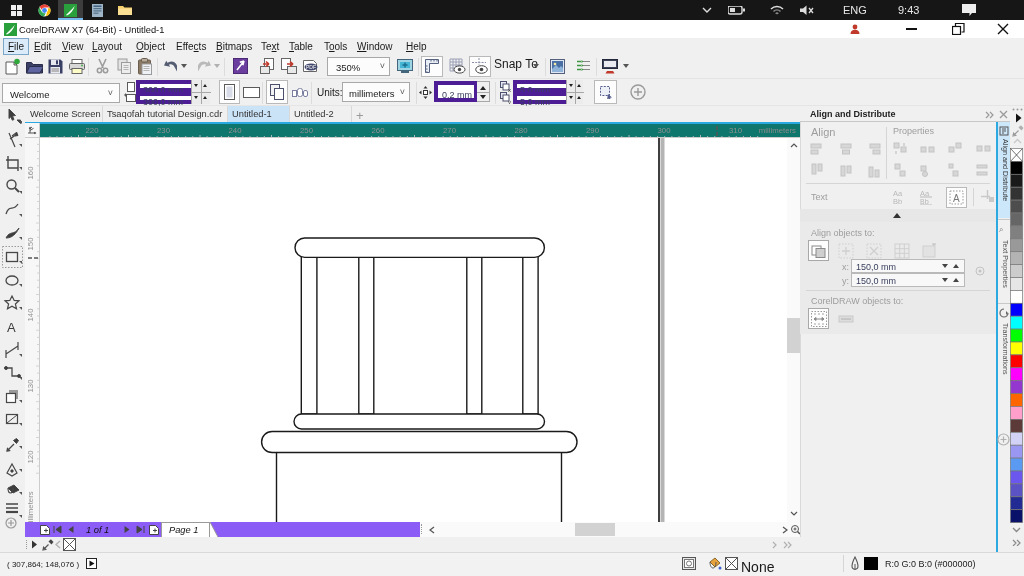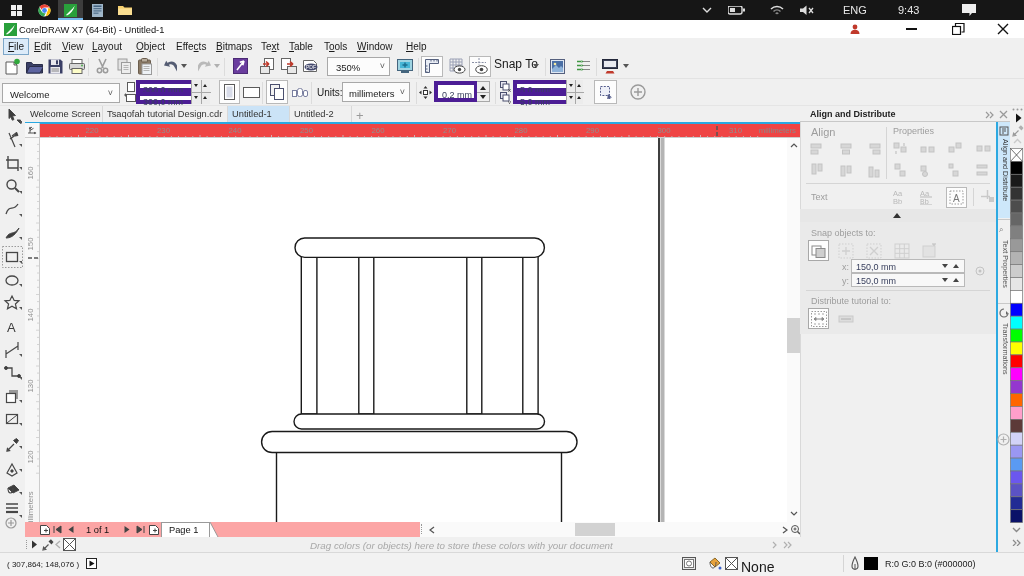--- a/index.html
+++ b/index.html
@@ -26,7 +26,7 @@
 
 #toolbox { left:0; top:106px; width:25px; height:446px; background:#f0f0f0; }
 
-#hruler { left:25px; top:124px; width:775px; height:14px; background:#ef4444; border-bottom:1px solid #cccccc; }
+#hruler { left:25px; top:124px; width:775px; height:14px; background:#0f766e; border-bottom:1px solid #cccccc; }
 #vruler { left:25px; top:138px; width:15px; height:384px; background:#f7f7f7; border-right:1px solid #cccccc; }
 
 #canvas { left:40px; top:138px; width:747px; height:384px; background:#ffffff; }

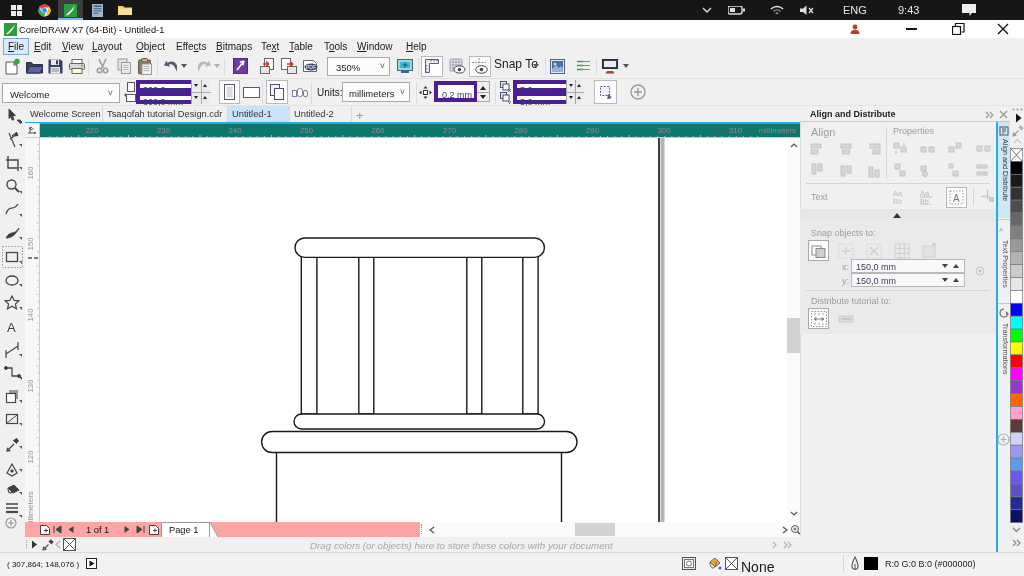--- a/index.html
+++ b/index.html
@@ -700,7 +700,7 @@
   <div class="abs" style="left:893px;top:213px;width:0;height:0;border-left:4px solid transparent;border-right:4px solid transparent;border-bottom:5px solid #333"></div>
   
   <div class="abs" style="left:800px;top:222px;width:196px;height:112px;background:#eaeaea"></div>
-  <div class="abs" style="left:811px;top:228px;font-size:9px;color:#9d9d9d">Snap objects to:</div>
+  <div class="abs" style="left:811px;top:228px;font-size:9px;color:#9d9d9d">Align objects to:</div>
   <div class="abs" style="left:808px;top:240px;width:21px;height:21px;background:#fdfdfd;border:1px solid #a8a8a8"></div>
   <svg class="abs" style="left:811px;top:243px" width="16" height="16">
       <rect x="1" y="3" width="9" height="9" fill="#fff" stroke="#8a8a8a"></rect>

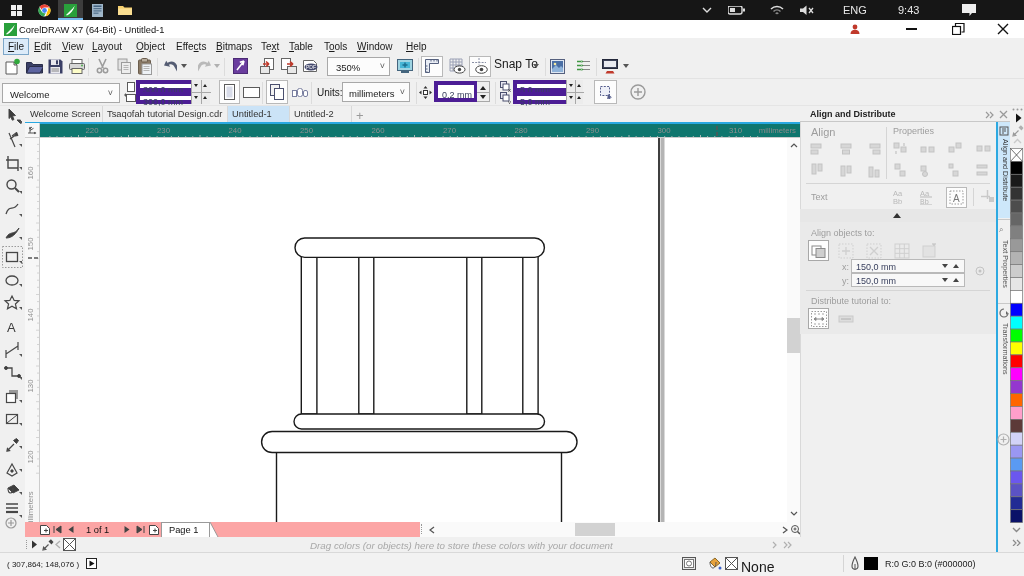--- a/index.html
+++ b/index.html
@@ -743,7 +743,7 @@
       <circle cx="5" cy="5" r="1.5" fill="#c3c3c3"></circle>
     </svg>
   <div class="abs" style="left:806px;top:290px;width:184px;height:1px;background:#d5d5d5"></div>
-  <div class="abs" style="left:811px;top:296px;font-size:9px;color:#9d9d9d">Distribute tutorial to:</div>
+  <div class="abs" style="left:811px;top:296px;font-size:9px;color:#9d9d9d">CorelDRAW objects to:</div>
   <div class="abs" style="left:808px;top:308px;width:21px;height:21px;background:#fdfdfd;border:1px solid #a8a8a8"></div>
   <svg class="abs" style="left:811px;top:311px" width="16" height="16">
       <rect x="0.5" y="0.5" width="15" height="15" fill="none" stroke="#9a9a9a" stroke-dasharray="1.5 1.5"></rect>

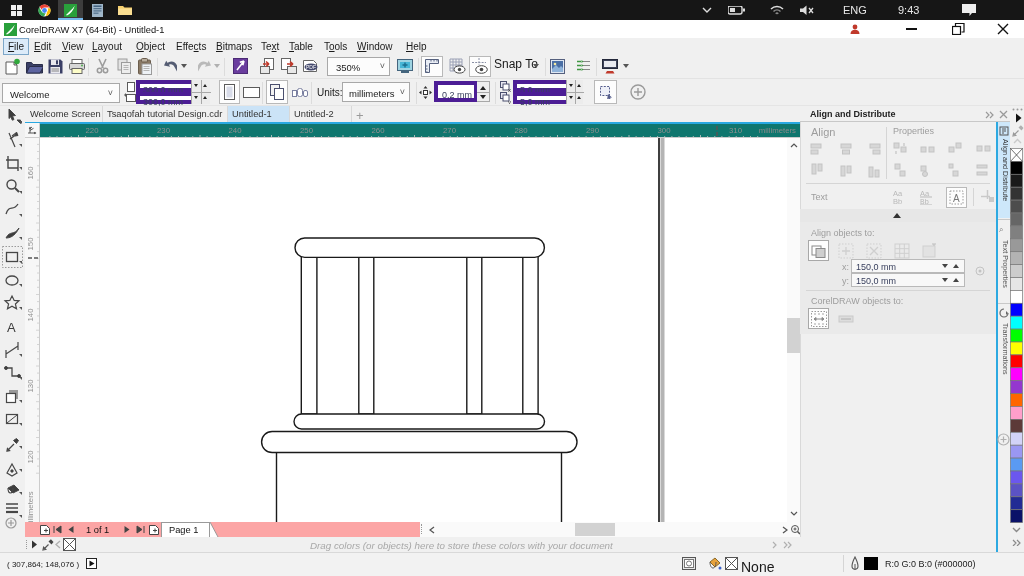--- a/index.html
+++ b/index.html
@@ -32,7 +32,7 @@
 #canvas { left:40px; top:138px; width:747px; height:384px; background:#ffffff; }
 
 #vscroll { left:787px; top:138px; width:13px; height:384px; background:#fafafa; }
-#hscrollrow { left:25px; top:522px; width:775px; height:15px; background:#fca5a5; }
+#hscrollrow { left:25px; top:522px; width:775px; height:15px; background:#8b5cf6;font-style:italic; }
 
 #docker { left:800px; top:106px; width:196px; height:446px; background:#f0f0f0; border-left:1px solid #d9d9d9; }
 #tabstrip { left:996px; top:106px; width:14px; height:446px; }

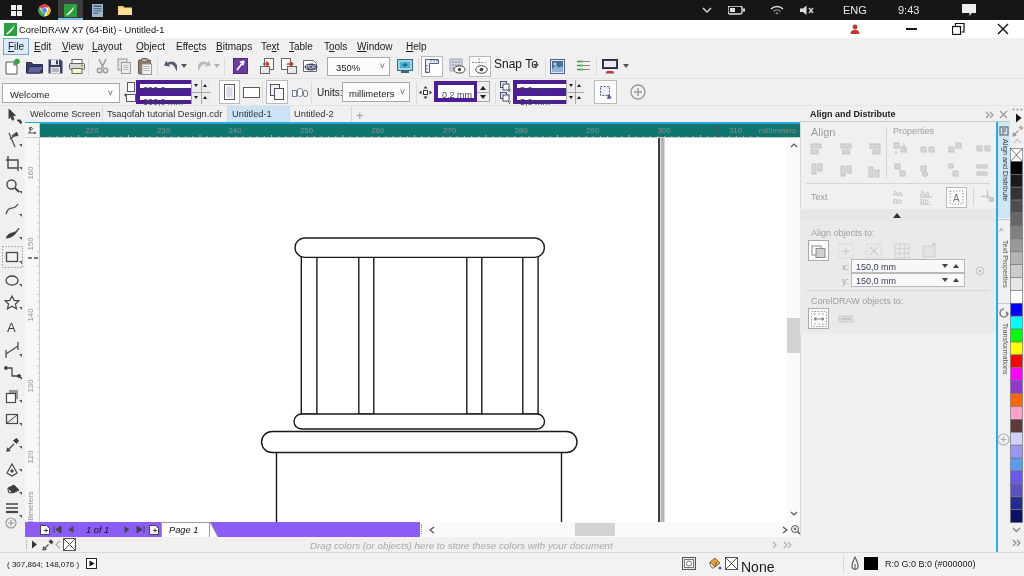--- a/index.html
+++ b/index.html
@@ -853,7 +853,6 @@
       <rect x="0.5" y="0.5" width="12" height="12" fill="#fff" stroke="#555"></rect>
       <path d="M0.5 0.5 l12 12 M12.5 0.5 l-12 12" stroke="#555"></path>
     </svg>
-  <div class="abs" style="left:310px;top:540px;font-size:9.8px;font-style:italic;color:#a8a8a8">Drag colors (or objects) here to store these colors with your document</div>
   <svg class="abs" style="left:772px;top:541px" width="22" height="8">
       <path d="M1 1 l3 3 -3 3" fill="none" stroke="#b0b0b0" stroke-width="1.2"></path>
       <path d="M12 1 l3 3 -3 3 M16 1 l3 3 -3 3" fill="none" stroke="#b0b0b0" stroke-width="1.2"></path>

